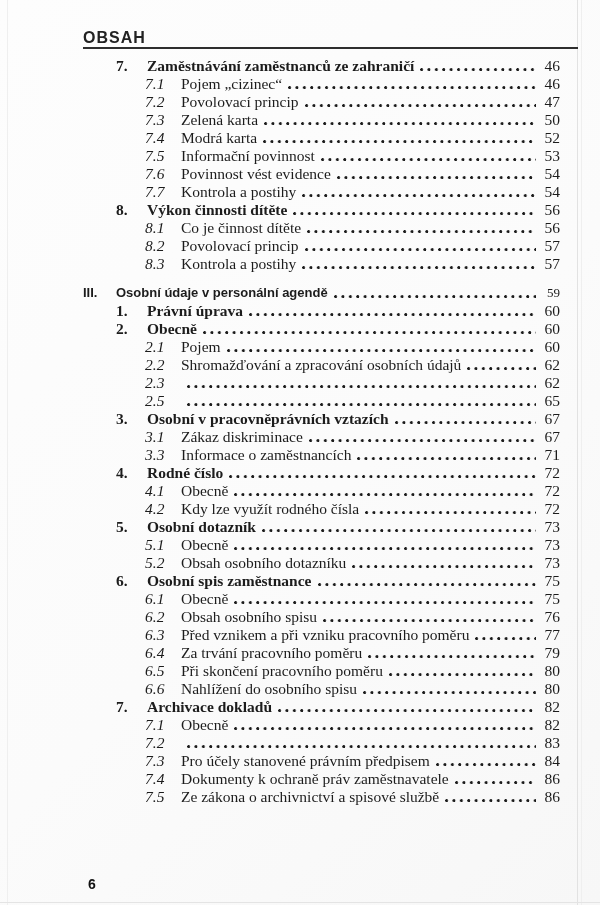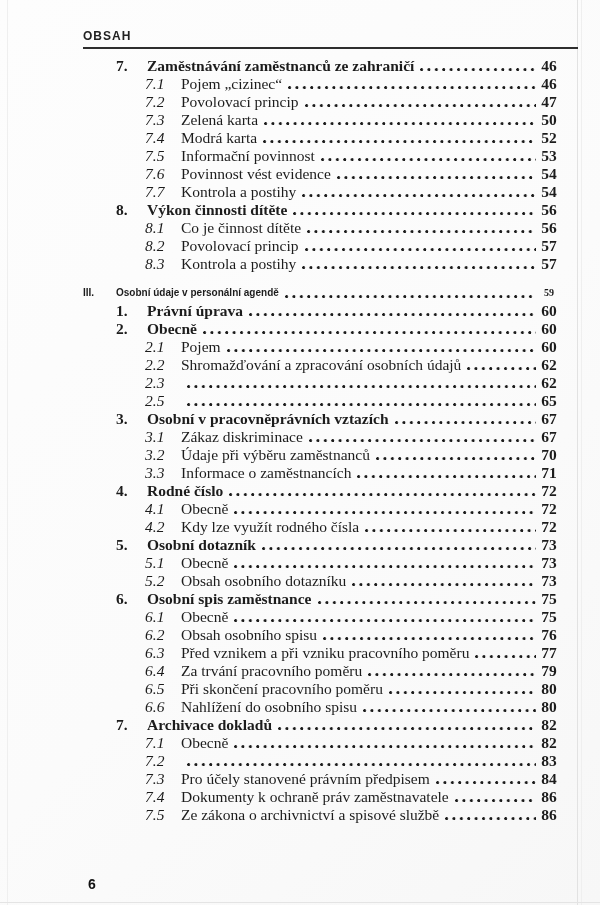--- a/index.html
+++ b/index.html
@@ -17,7 +17,7 @@
   .header{
     position:absolute;left:83px;top:29px;
     font-family:"Liberation Sans", sans-serif;
-    font-size:12px;font-weight:bold;letter-spacing:1px;color:#222;
+    font-size:16px;font-weight:bold;letter-spacing:1px;color:#222;
   }
   .rule{position:absolute;left:83px;top:47px;width:495px;height:2px;background:#2e2e2e;}
 

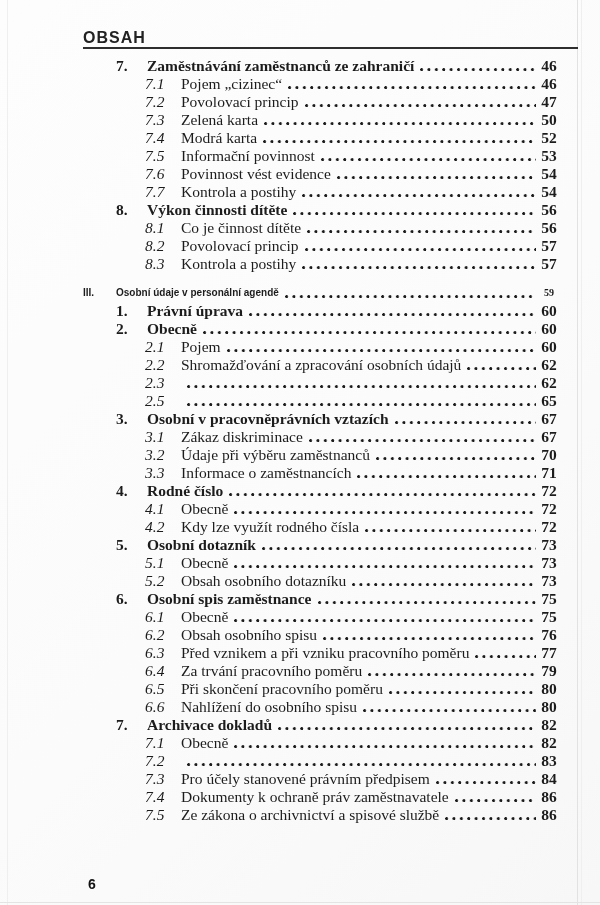--- a/index.html
+++ b/index.html
@@ -30,7 +30,7 @@
     background-image:radial-gradient(circle at 1.6px 1.6px,#1b1b1b 1.15px,rgba(0,0,0,0) 1.75px);
     background-size:7.4px 4px;background-repeat:repeat-x;background-position:left bottom;
   }
-  .row .pg{flex:none;min-width:22px;text-align:center;font-weight:bold;font-family:"Liberation Serif",serif;}
+  .row .pg{flex:none;min-width:22px;text-align:right;font-weight:normal;font-family:"Liberation Serif",serif;}
 
   .lvl0{font-weight:bold;font-family:"Liberation Sans",sans-serif;font-size:10px;margin-top:11px;}
   .lvl0 .num{width:33px;}

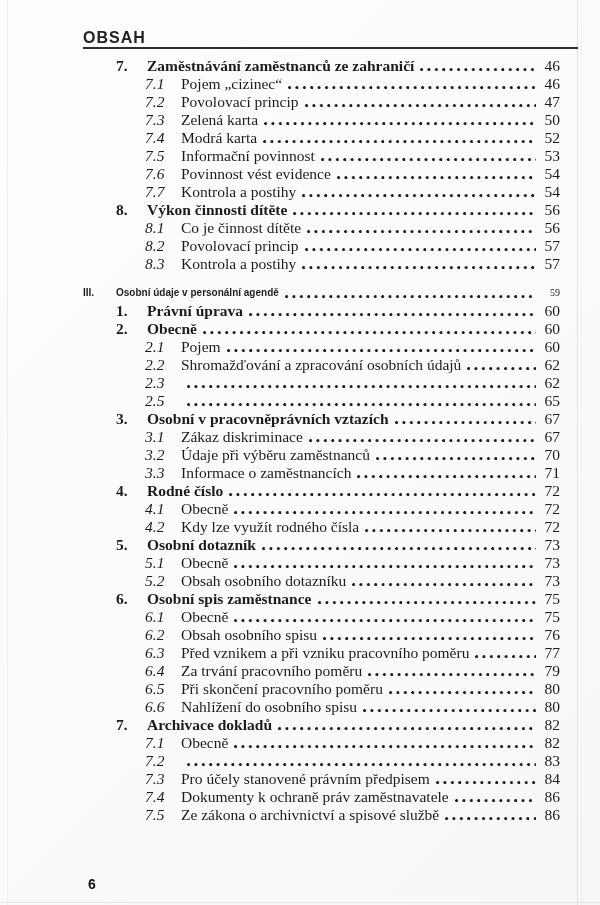--- a/index.html
+++ b/index.html
@@ -32,7 +32,7 @@
   }
   .row .pg{flex:none;min-width:22px;text-align:right;font-weight:normal;font-family:"Liberation Serif",serif;}
 
-  .lvl0{font-weight:bold;font-family:"Liberation Sans",sans-serif;font-size:10px;margin-top:11px;}
+  .lvl0{font-weight:bold;font-family:"Liberation Sans",sans-serif;font-size:13px;margin-top:11px;}
   .lvl0 .num{width:33px;}
   .lvl1{font-weight:bold;padding-left:33px;}
   .lvl1 .num{width:31px;}

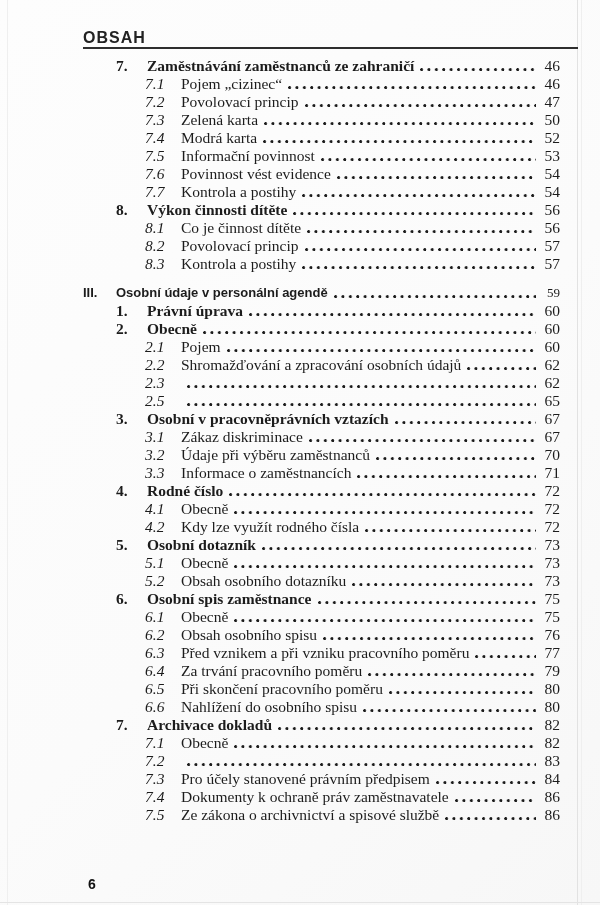--- a/index.html
+++ b/index.html
@@ -182,12 +182,6 @@
     <span class="pg">67</span>
   </div>
       <div class="row lvl2">
-    <span class="num">3.2</span>
-    <span class="title">Údaje při výběru zaměstnanců</span>
-    <span class="leader"></span>
-    <span class="pg">70</span>
-  </div>
-      <div class="row lvl2">
     <span class="num">3.3</span>
     <span class="title">Informace o zaměstnancích</span>
     <span class="leader"></span>

